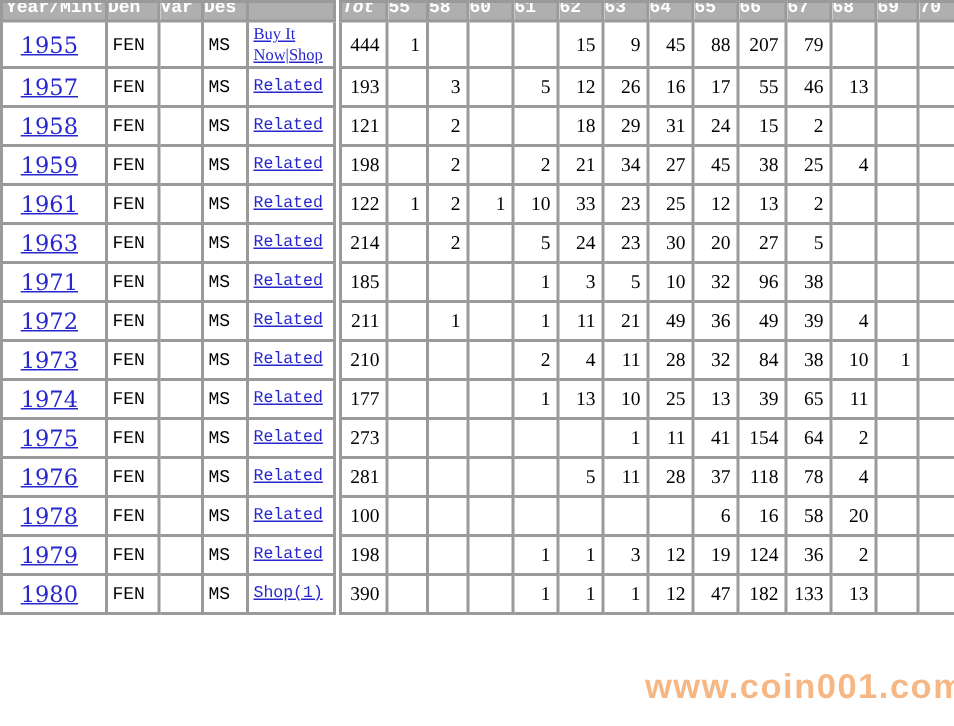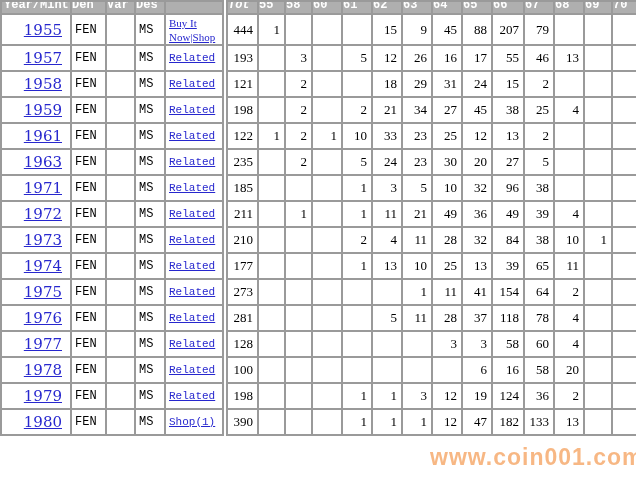--- a/index.html
+++ b/index.html
@@ -23,7 +23,7 @@
     padding:0 3px;overflow:hidden;background:#fff;white-space:nowrap;
     vertical-align:middle;color:#000;
   }
-  td.year{text-align:right;font:15px "DejaVu Serif",serif;padding-right:8px;}
+  td.year{text-align:right;font:15px "DejaVu Serif",serif;padding-right:18px;}
   td.year a,td.linkc a{color:#2727CE;text-decoration:underline;}
   td.den,td.desg{font:12px "Liberation Mono",monospace;}
   td.linkc{font:11px/14px "Liberation Mono",monospace;white-space:normal;}

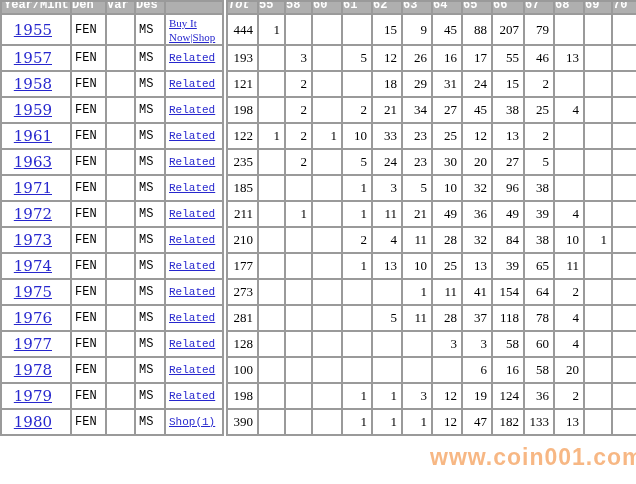--- a/index.html
+++ b/index.html
@@ -236,7 +236,7 @@
       <td class="var"></td>
       <td class="desg">MS</td>
       <td class="linkc"><a href="#">Related</a></td>
-      <td class="tot bl-double">235</td>
+      <td class="tot bl-double">214</td>
       <td class="num"></td>
       <td class="num">2</td>
       <td class="num"></td>

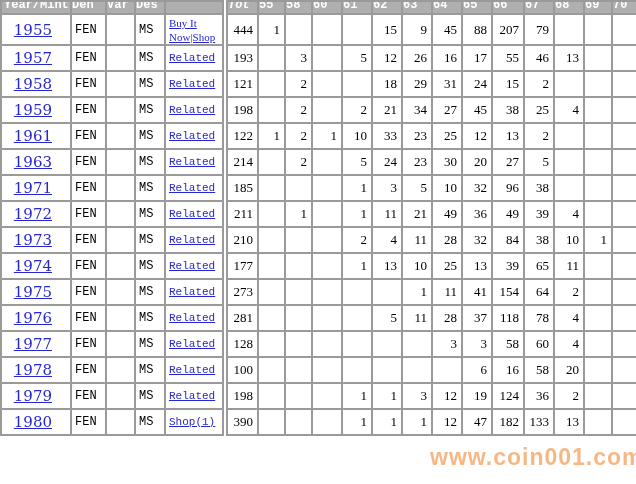--- a/index.html
+++ b/index.html
@@ -378,27 +378,6 @@
       <td class="num"></td>
     </tr>
         <tr>
-      <td class="year"><a href="#">1977</a></td>
-      <td class="den">FEN</td>
-      <td class="var"></td>
-      <td class="desg">MS</td>
-      <td class="linkc"><a href="#">Related</a></td>
-      <td class="tot bl-double">128</td>
-      <td class="num"></td>
-      <td class="num"></td>
-      <td class="num"></td>
-      <td class="num"></td>
-      <td class="num"></td>
-      <td class="num"></td>
-      <td class="num">3</td>
-      <td class="num">3</td>
-      <td class="num">58</td>
-      <td class="num">60</td>
-      <td class="num">4</td>
-      <td class="num"></td>
-      <td class="num"></td>
-    </tr>
-        <tr>
       <td class="year"><a href="#">1978</a></td>
       <td class="den">FEN</td>
       <td class="var"></td>

